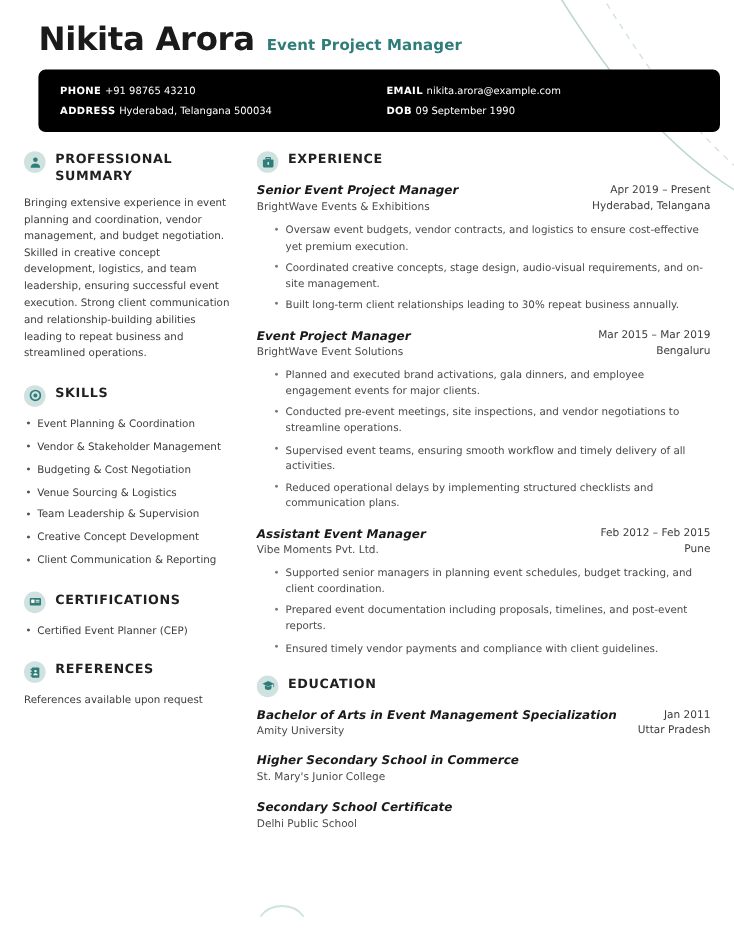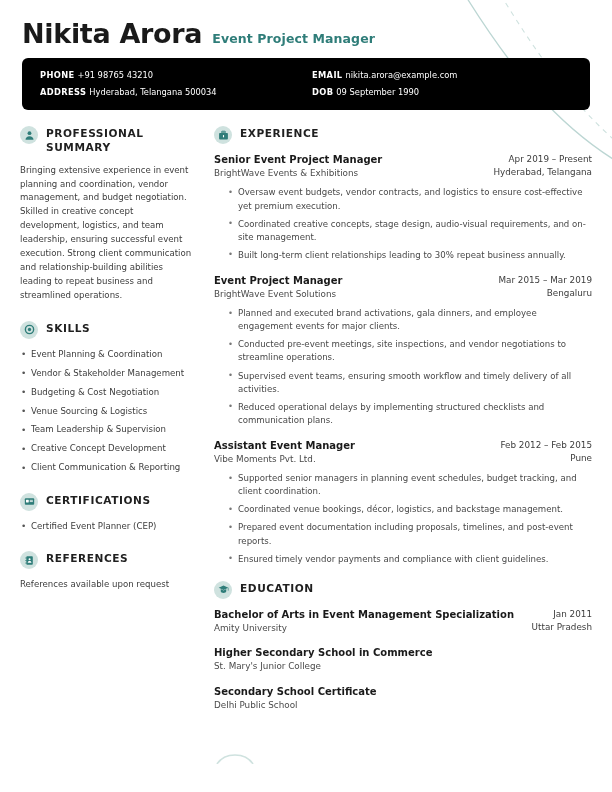--- a/index.html
+++ b/index.html
@@ -18,7 +18,7 @@
   .decor-bottom { position:absolute; bottom:28px; left:215px; width:40px; height:14px; pointer-events:none; }
 
   
-  .header { position:absolute; top:20px; left:22px; width:568px; }
+  .header { position:absolute; top:20px; left:32px; width:568px; }
   .name-row { display:flex; align-items:baseline; gap:10px; }
   .name {
     font-size:27px; font-weight:bold; color:#1a1a1a;

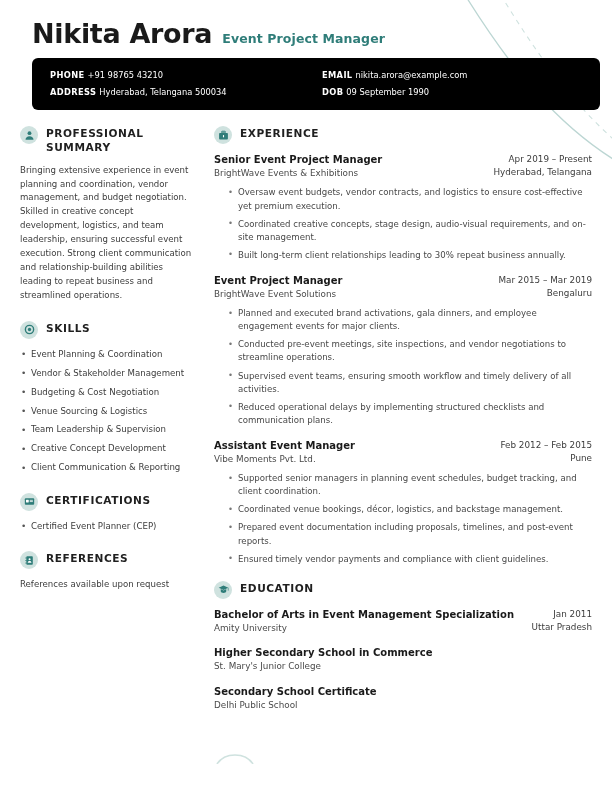--- a/index.html
+++ b/index.html
@@ -84,7 +84,7 @@
   .entry-top { display:flex; justify-content:space-between; align-items:flex-start; gap:12px; }
   .entry-left { flex:1 1 auto; min-width:0; }
   .entry-right { flex:0 0 auto; text-align:right; }
-  .entry-role { font-size:10px; font-weight:bold; color:#1a1a1a; line-height:1.38; }
+  .entry-role { font-size:10px; font-weight:bold; color:#1a1a1a; line-height:1.38;font-style:italic; }
   .entry-org { font-size:8.8px; color:#4a4a4a; line-height:1.5; margin-top:0.5px; }
   .entry-date { font-size:8.8px; color:#3c3c3c; line-height:1.42; white-space:nowrap; }
   .entry-loc { font-size:8.8px; color:#3c3c3c; line-height:1.5; white-space:nowrap; margin-top:0.5px; }

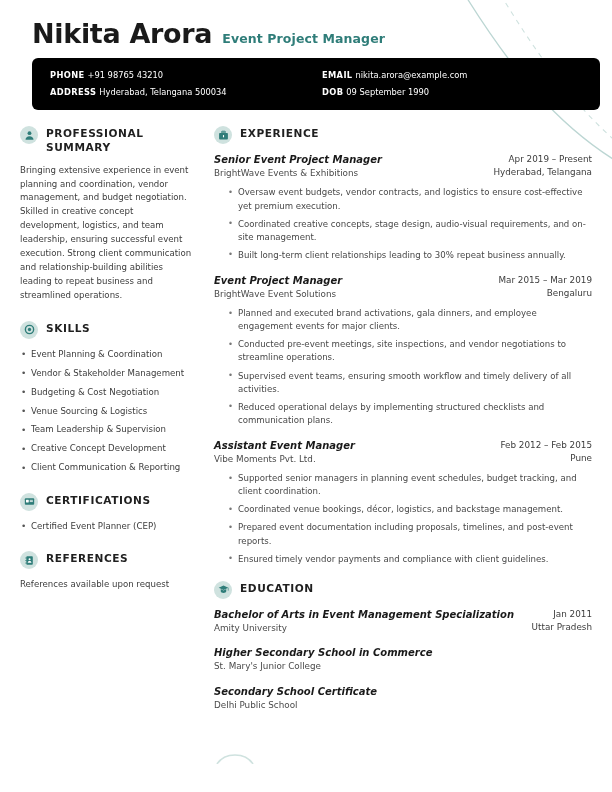--- a/index.html
+++ b/index.html
@@ -278,7 +278,6 @@
           </div>
           <ul class="duties">
             <li>Supported senior managers in planning event schedules, budget tracking, and client coordination.</li>
-            <li>Coordinated venue bookings, décor, logistics, and backstage management.</li>
             <li>Prepared event documentation including proposals, timelines, and post-event reports.</li>
             <li>Ensured timely vendor payments and compliance with client guidelines.</li>
           </ul>

